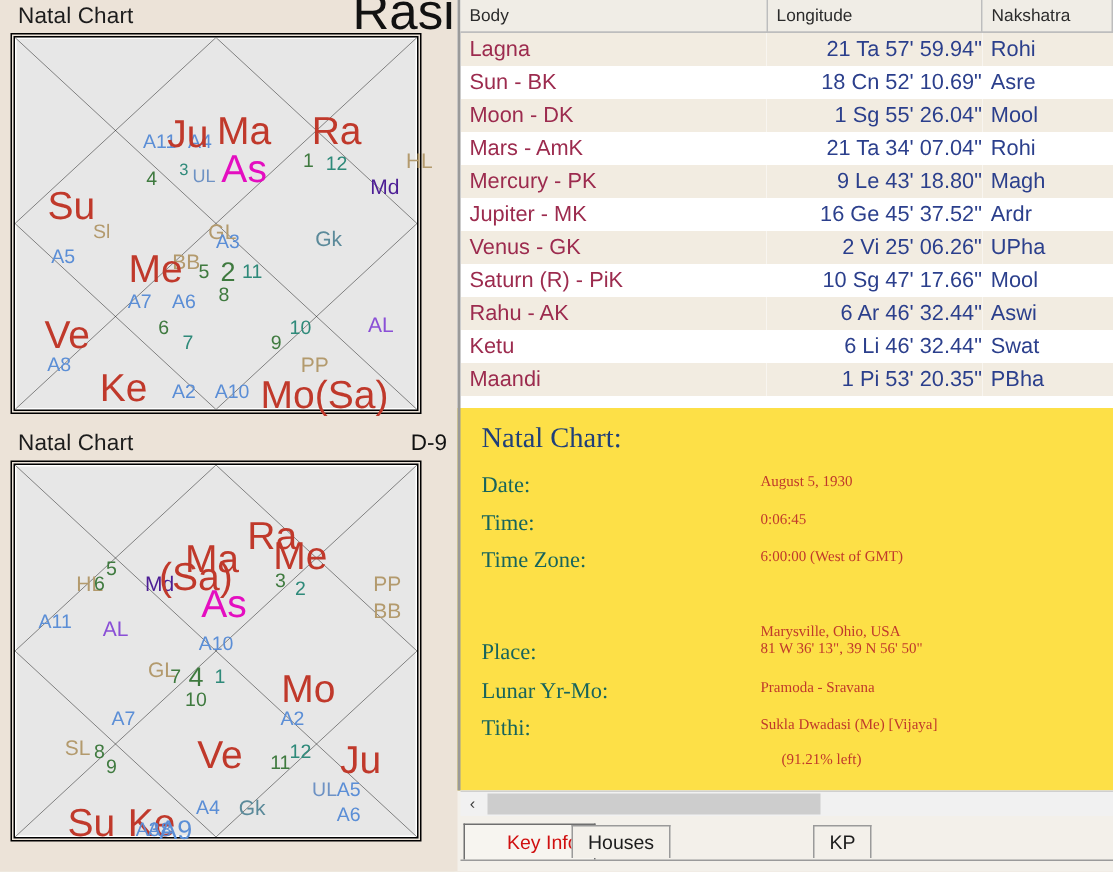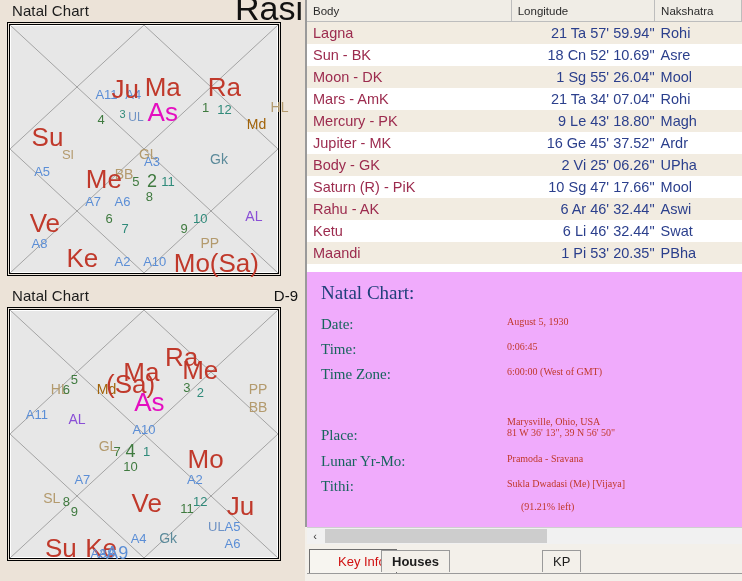--- a/index.html
+++ b/index.html
@@ -47,7 +47,7 @@
   .c-spec{color:#b39a6d;padding-left:46px;}
   .c-gk{color:#5b8a9a;}
   .c-al{color:#8a4fd6;}
-  .c-md{color:#a16207;}
+  .c-md{color:#4c1d95;}
   .c-ul{color:#6e92c4;}
 
   

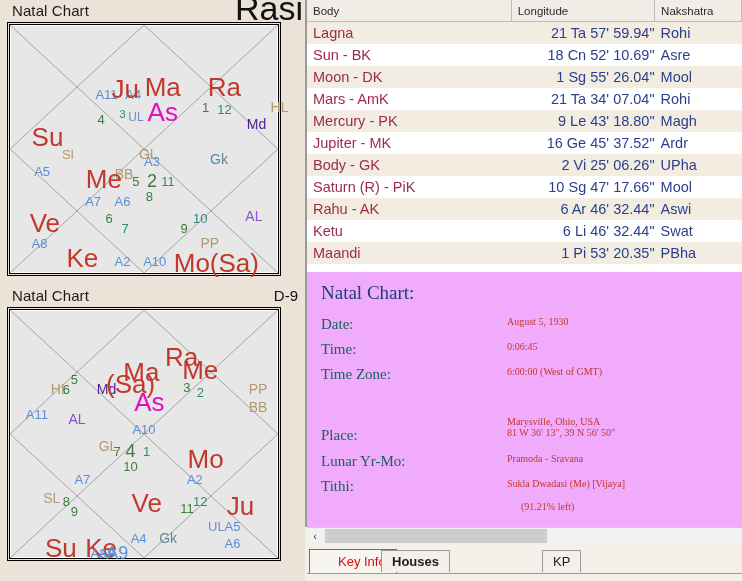--- a/index.html
+++ b/index.html
@@ -274,7 +274,7 @@
             <td class="col-nak">Ardr</td>
           </tr>
           <tr class="alt">
-            <td class="col-body">Body - GK</td>
+            <td class="col-body">Venus - GK</td>
             <td class="col-lon">2 Vi 25' 06.26"</td>
             <td class="col-nak">UPha</td>
           </tr>

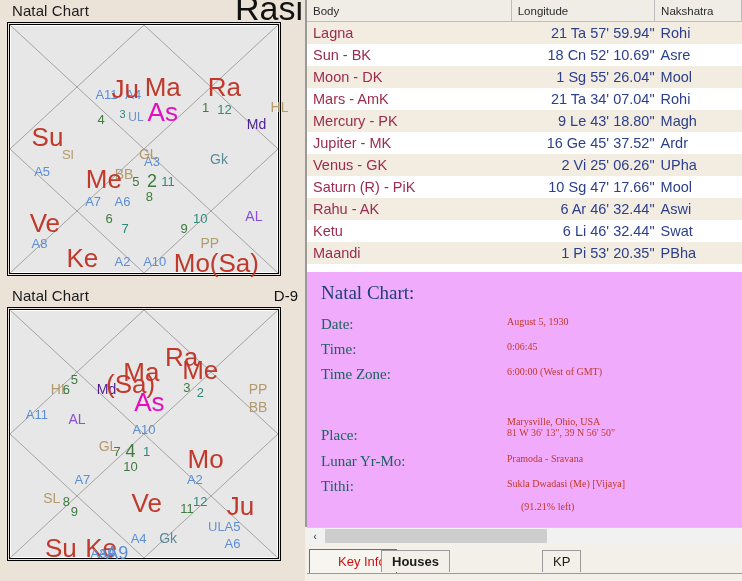--- a/index.html
+++ b/index.html
@@ -76,7 +76,7 @@
 
   
   #info-panel{position:absolute;left:0;top:272px;width:437px;height:255px;
-    background:#f0abfc;border-left:2px solid #9a9a9a;box-sizing:border-box;
+    background:#fde047;border-left:2px solid #9a9a9a;box-sizing:border-box;
     font-family:"Liberation Serif", serif;text-align:center;}
   #info-title{position:absolute;left:14px;top:10px;font-size:19px;color:#1f3f7a;}
   .info-row{position:absolute;left:14px;width:420px;height:22px;}

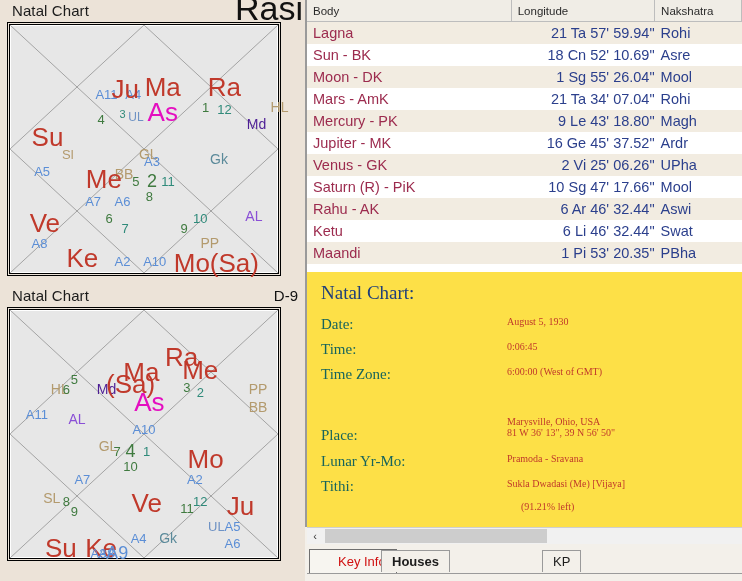--- a/index.html
+++ b/index.html
@@ -349,7 +349,7 @@
 
   <div id="tabs">
       <div class="tab active" style="left: 2px; padding-left: 28px;">Key Info</div>
-      <div class="tab" style="left: 74px; font-weight: bold;">Houses</div>
+      <div class="tab" style="left: 74px;">Houses</div>
       <div class="tab" style="left: 235px;">KP</div>
     </div>
   <div id="tabs-underline"></div>

